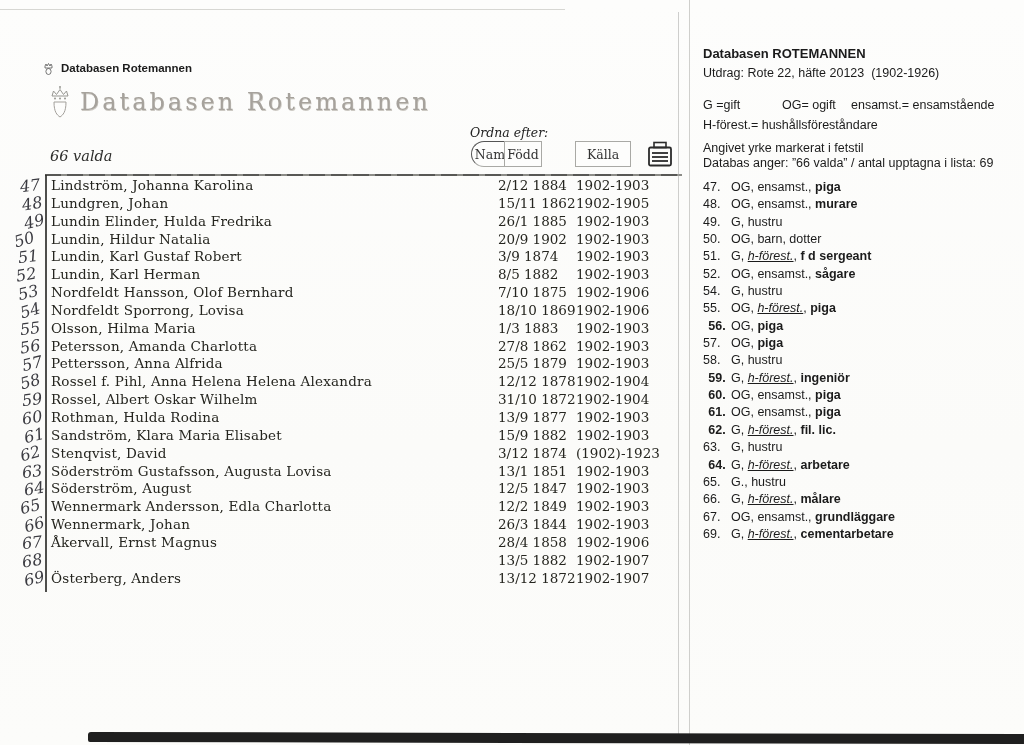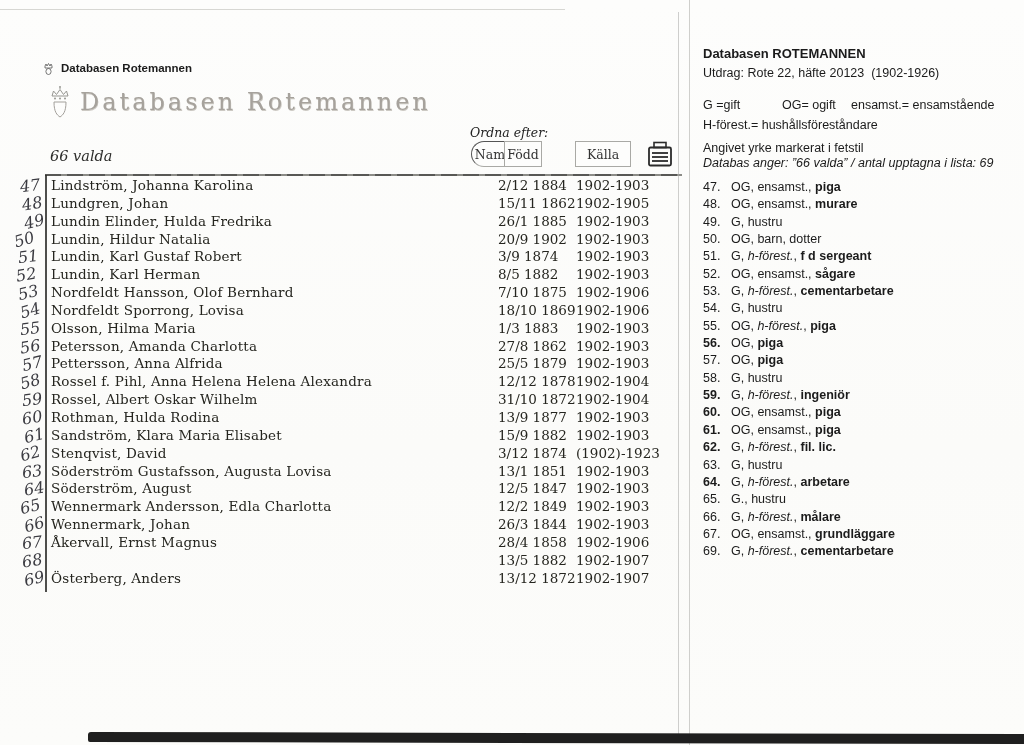--- a/index.html
+++ b/index.html
@@ -52,7 +52,7 @@
   .leg1 .l1c{position:absolute;left:148px;}
   .leg2{position:absolute;left:0;top:72px;}
   .leg3{position:absolute;left:0;top:95px;}
-  .leg4{position:absolute;left:0;top:110px;font-style:italic;}
+  .leg4{position:absolute;left:0;top:110px;}
   .ann-list{position:absolute;left:0;top:134px;width:318px;}
   .ann-item{height:17.35px;white-space:nowrap;}
   .ann-no{display:inline-block;width:28px;}

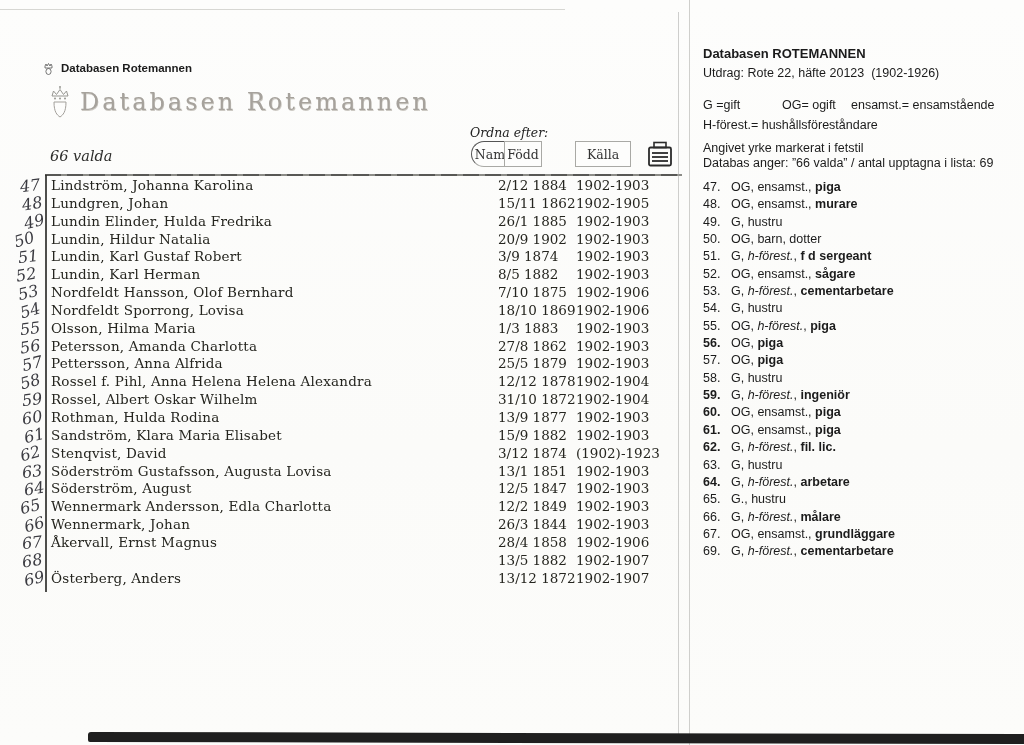--- a/index.html
+++ b/index.html
@@ -57,7 +57,7 @@
   .ann-item{height:17.35px;white-space:nowrap;}
   .ann-no{display:inline-block;width:28px;}
   .b{font-weight:bold;}
-  .u{font-style:italic;}
+  .u{font-style:italic;text-decoration:underline;}
   .u2{}
   .nb{font-weight:bold;}
   svg{display:block;}

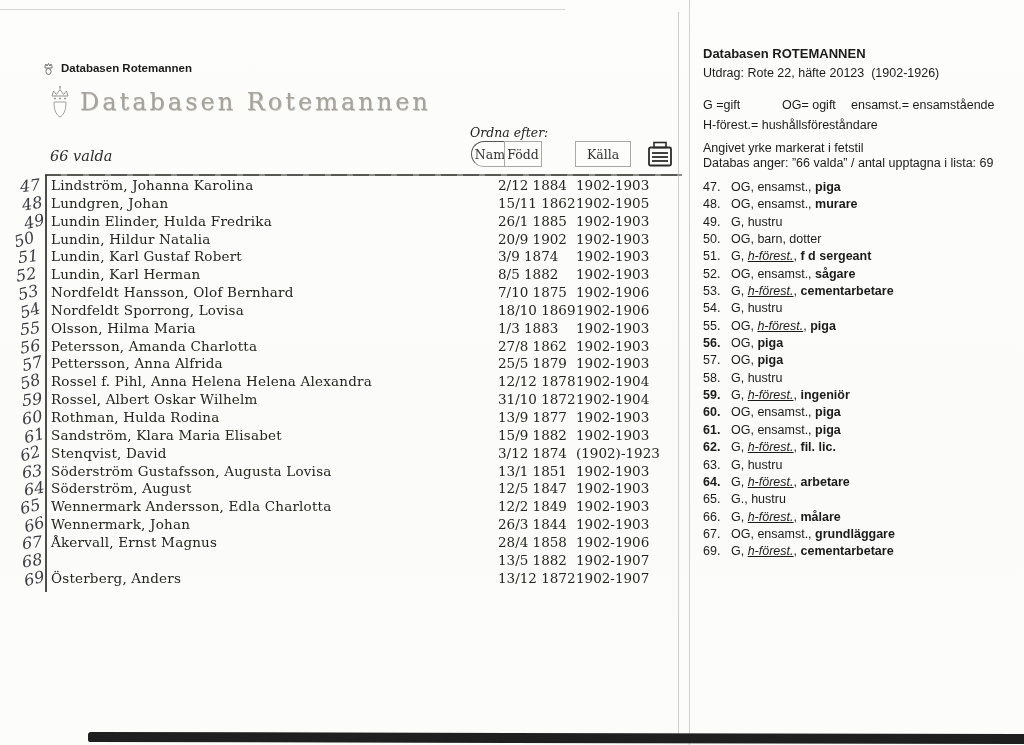--- a/index.html
+++ b/index.html
@@ -272,7 +272,6 @@
         <div class="ann-item"><span class="ann-no">50.</span><span>OG, barn, dotter</span></div>
         <div class="ann-item"><span class="ann-no">51.</span><span>G, </span><span class="u">h-förest.</span><span>, </span><span class="b">f d sergeant</span></div>
         <div class="ann-item"><span class="ann-no">52.</span><span>OG, ensamst., </span><span class="b">sågare</span></div>
-        <div class="ann-item"><span class="ann-no">53.</span><span>G, </span><span class="u">h-förest.</span><span>, </span><span class="b">cementarbetare</span></div>
         <div class="ann-item"><span class="ann-no">54.</span><span>G, hustru</span></div>
         <div class="ann-item"><span class="ann-no">55.</span><span>OG, </span><span class="u">h-förest.</span><span>, </span><span class="b">piga</span></div>
         <div class="ann-item"><span class="ann-no nb">56.</span><span>OG, </span><span class="b">piga</span></div>

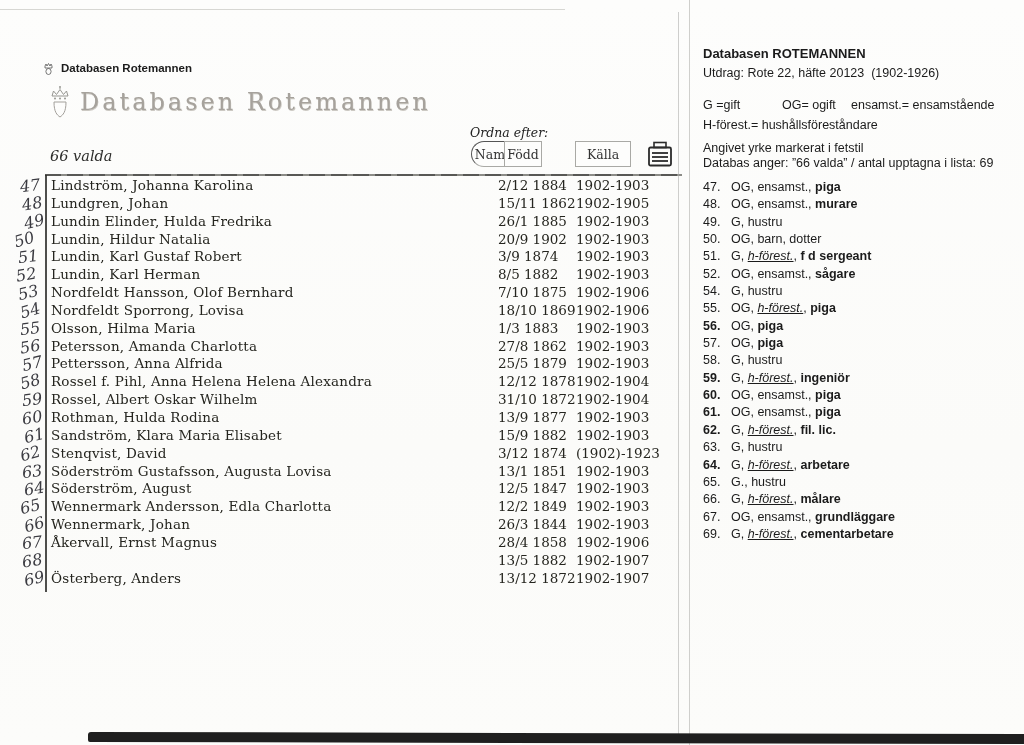--- a/index.html
+++ b/index.html
@@ -59,7 +59,7 @@
   .b{font-weight:bold;}
   .u{font-style:italic;text-decoration:underline;}
   .u2{}
-  .nb{font-weight:bold;}
+  .nb{font-weight:bold;text-align:center;}
   svg{display:block;}
 </style>
 </head>

